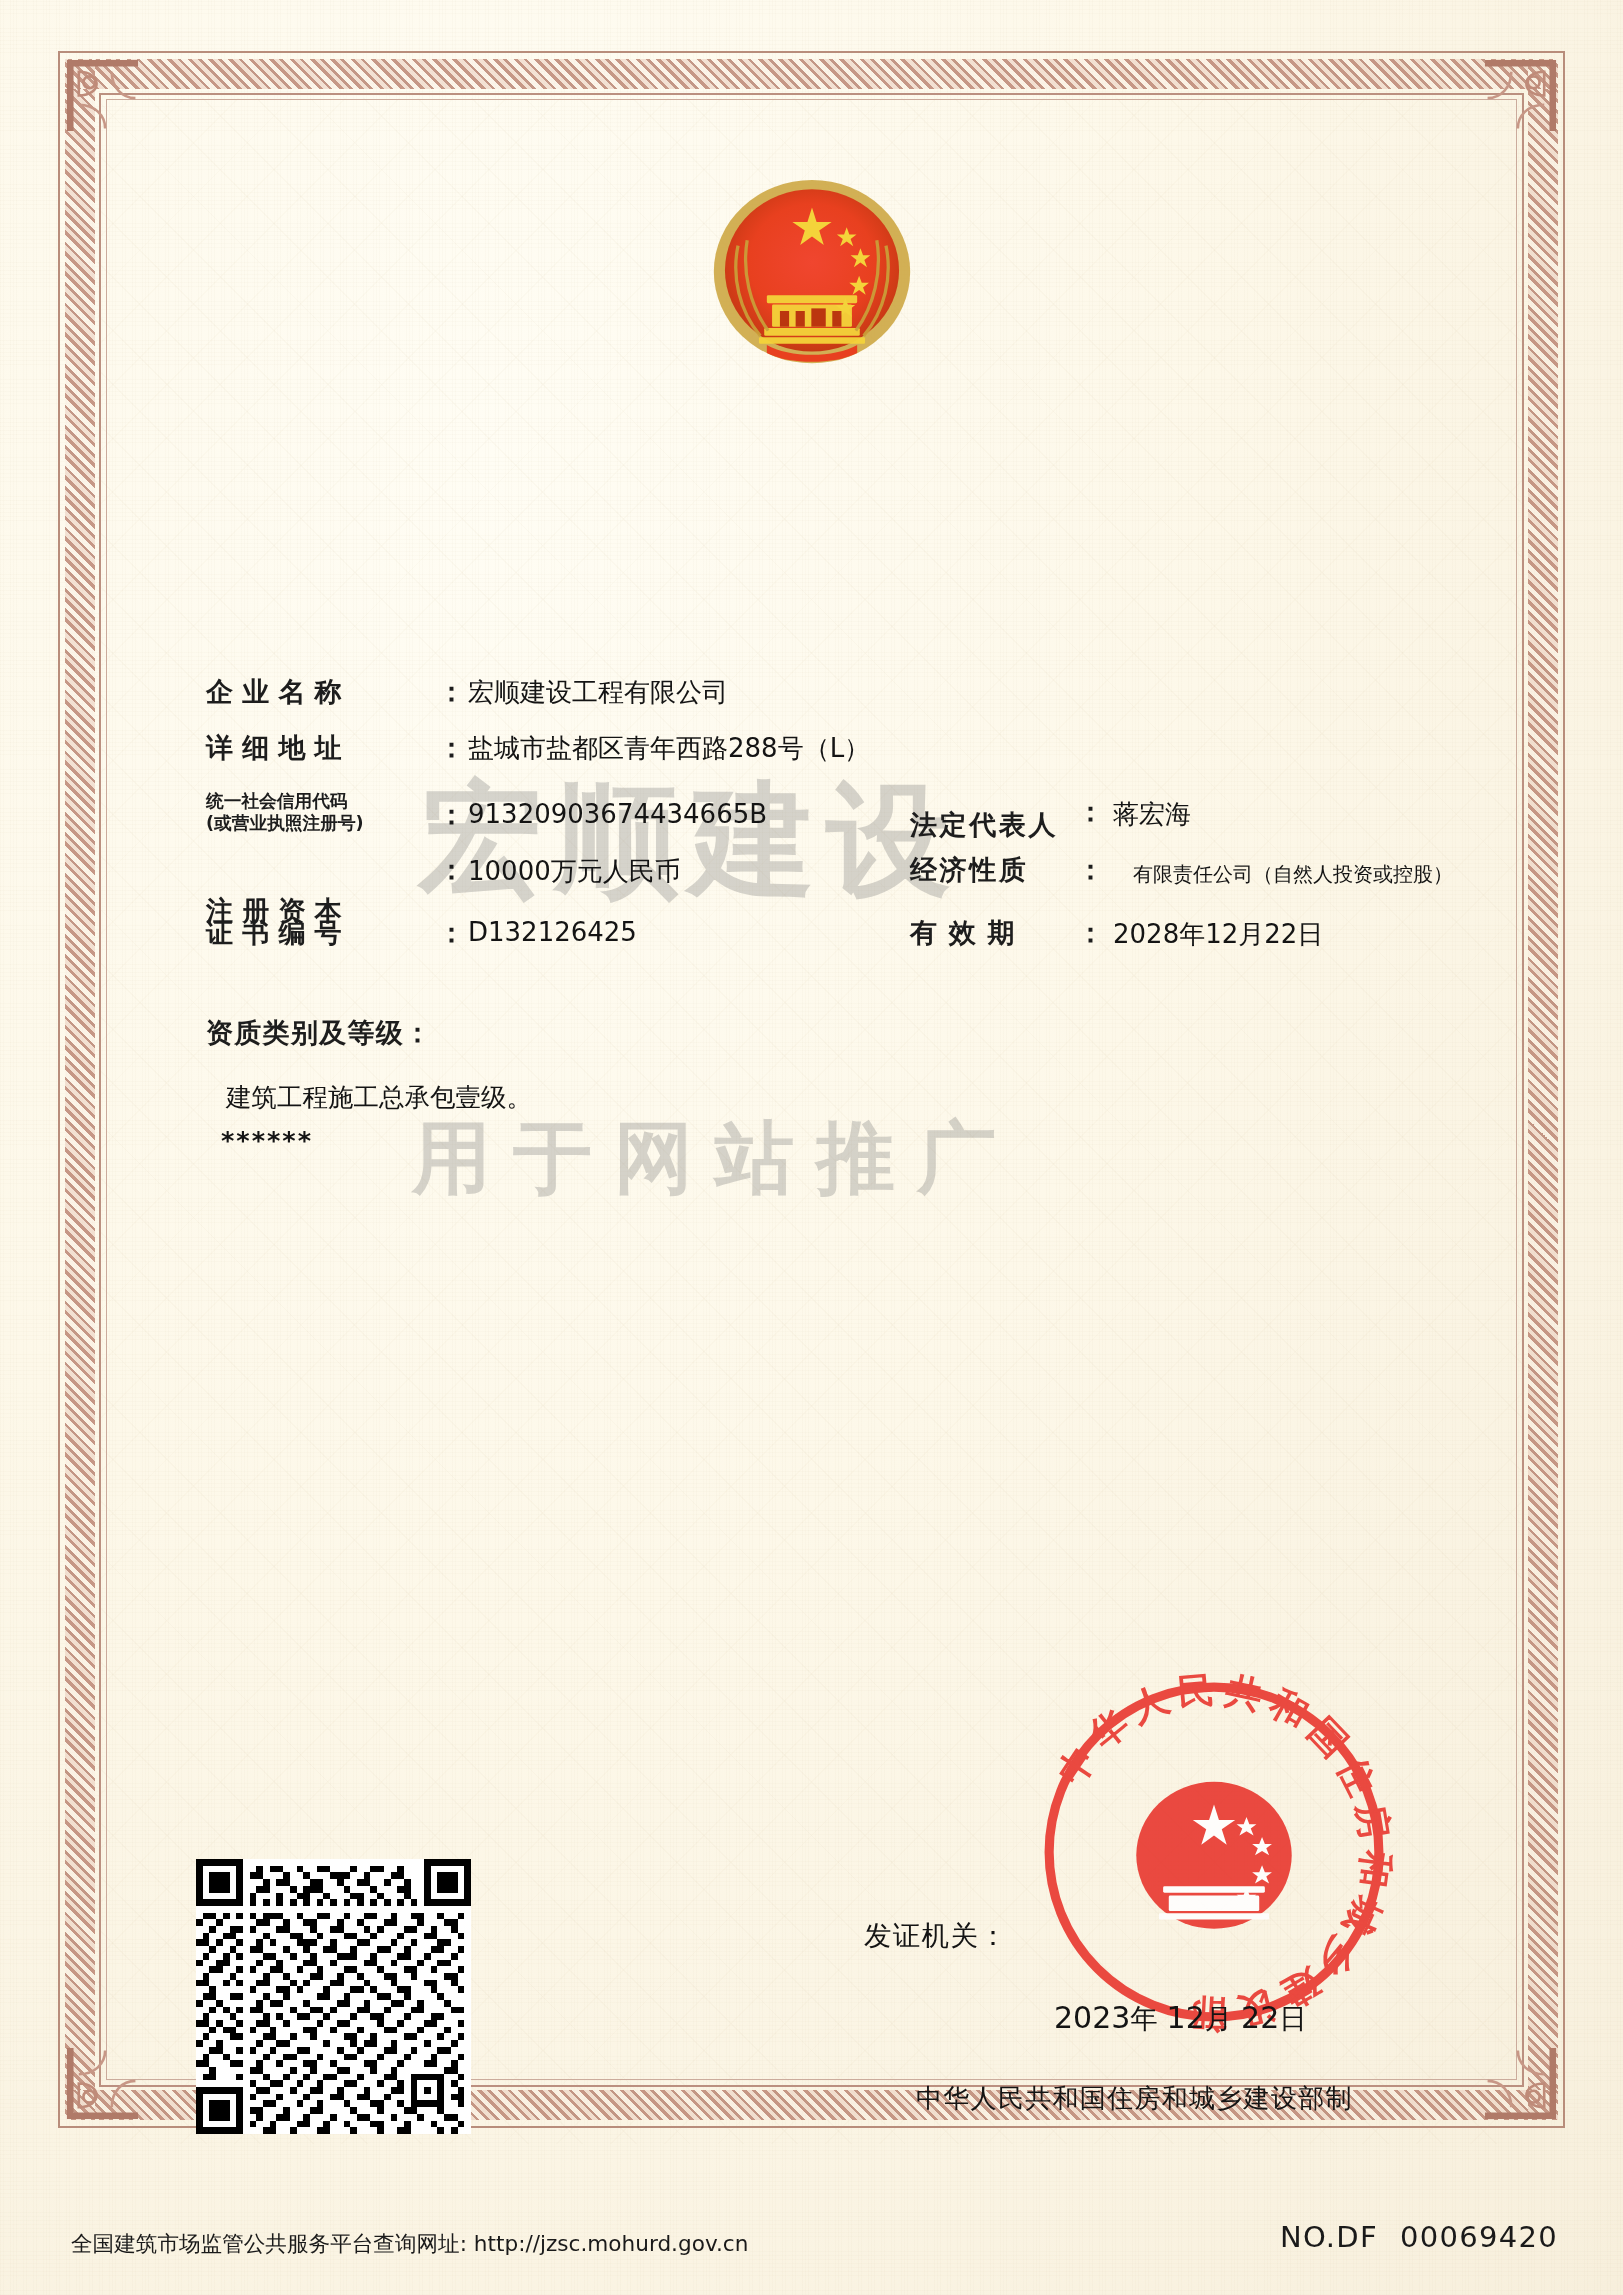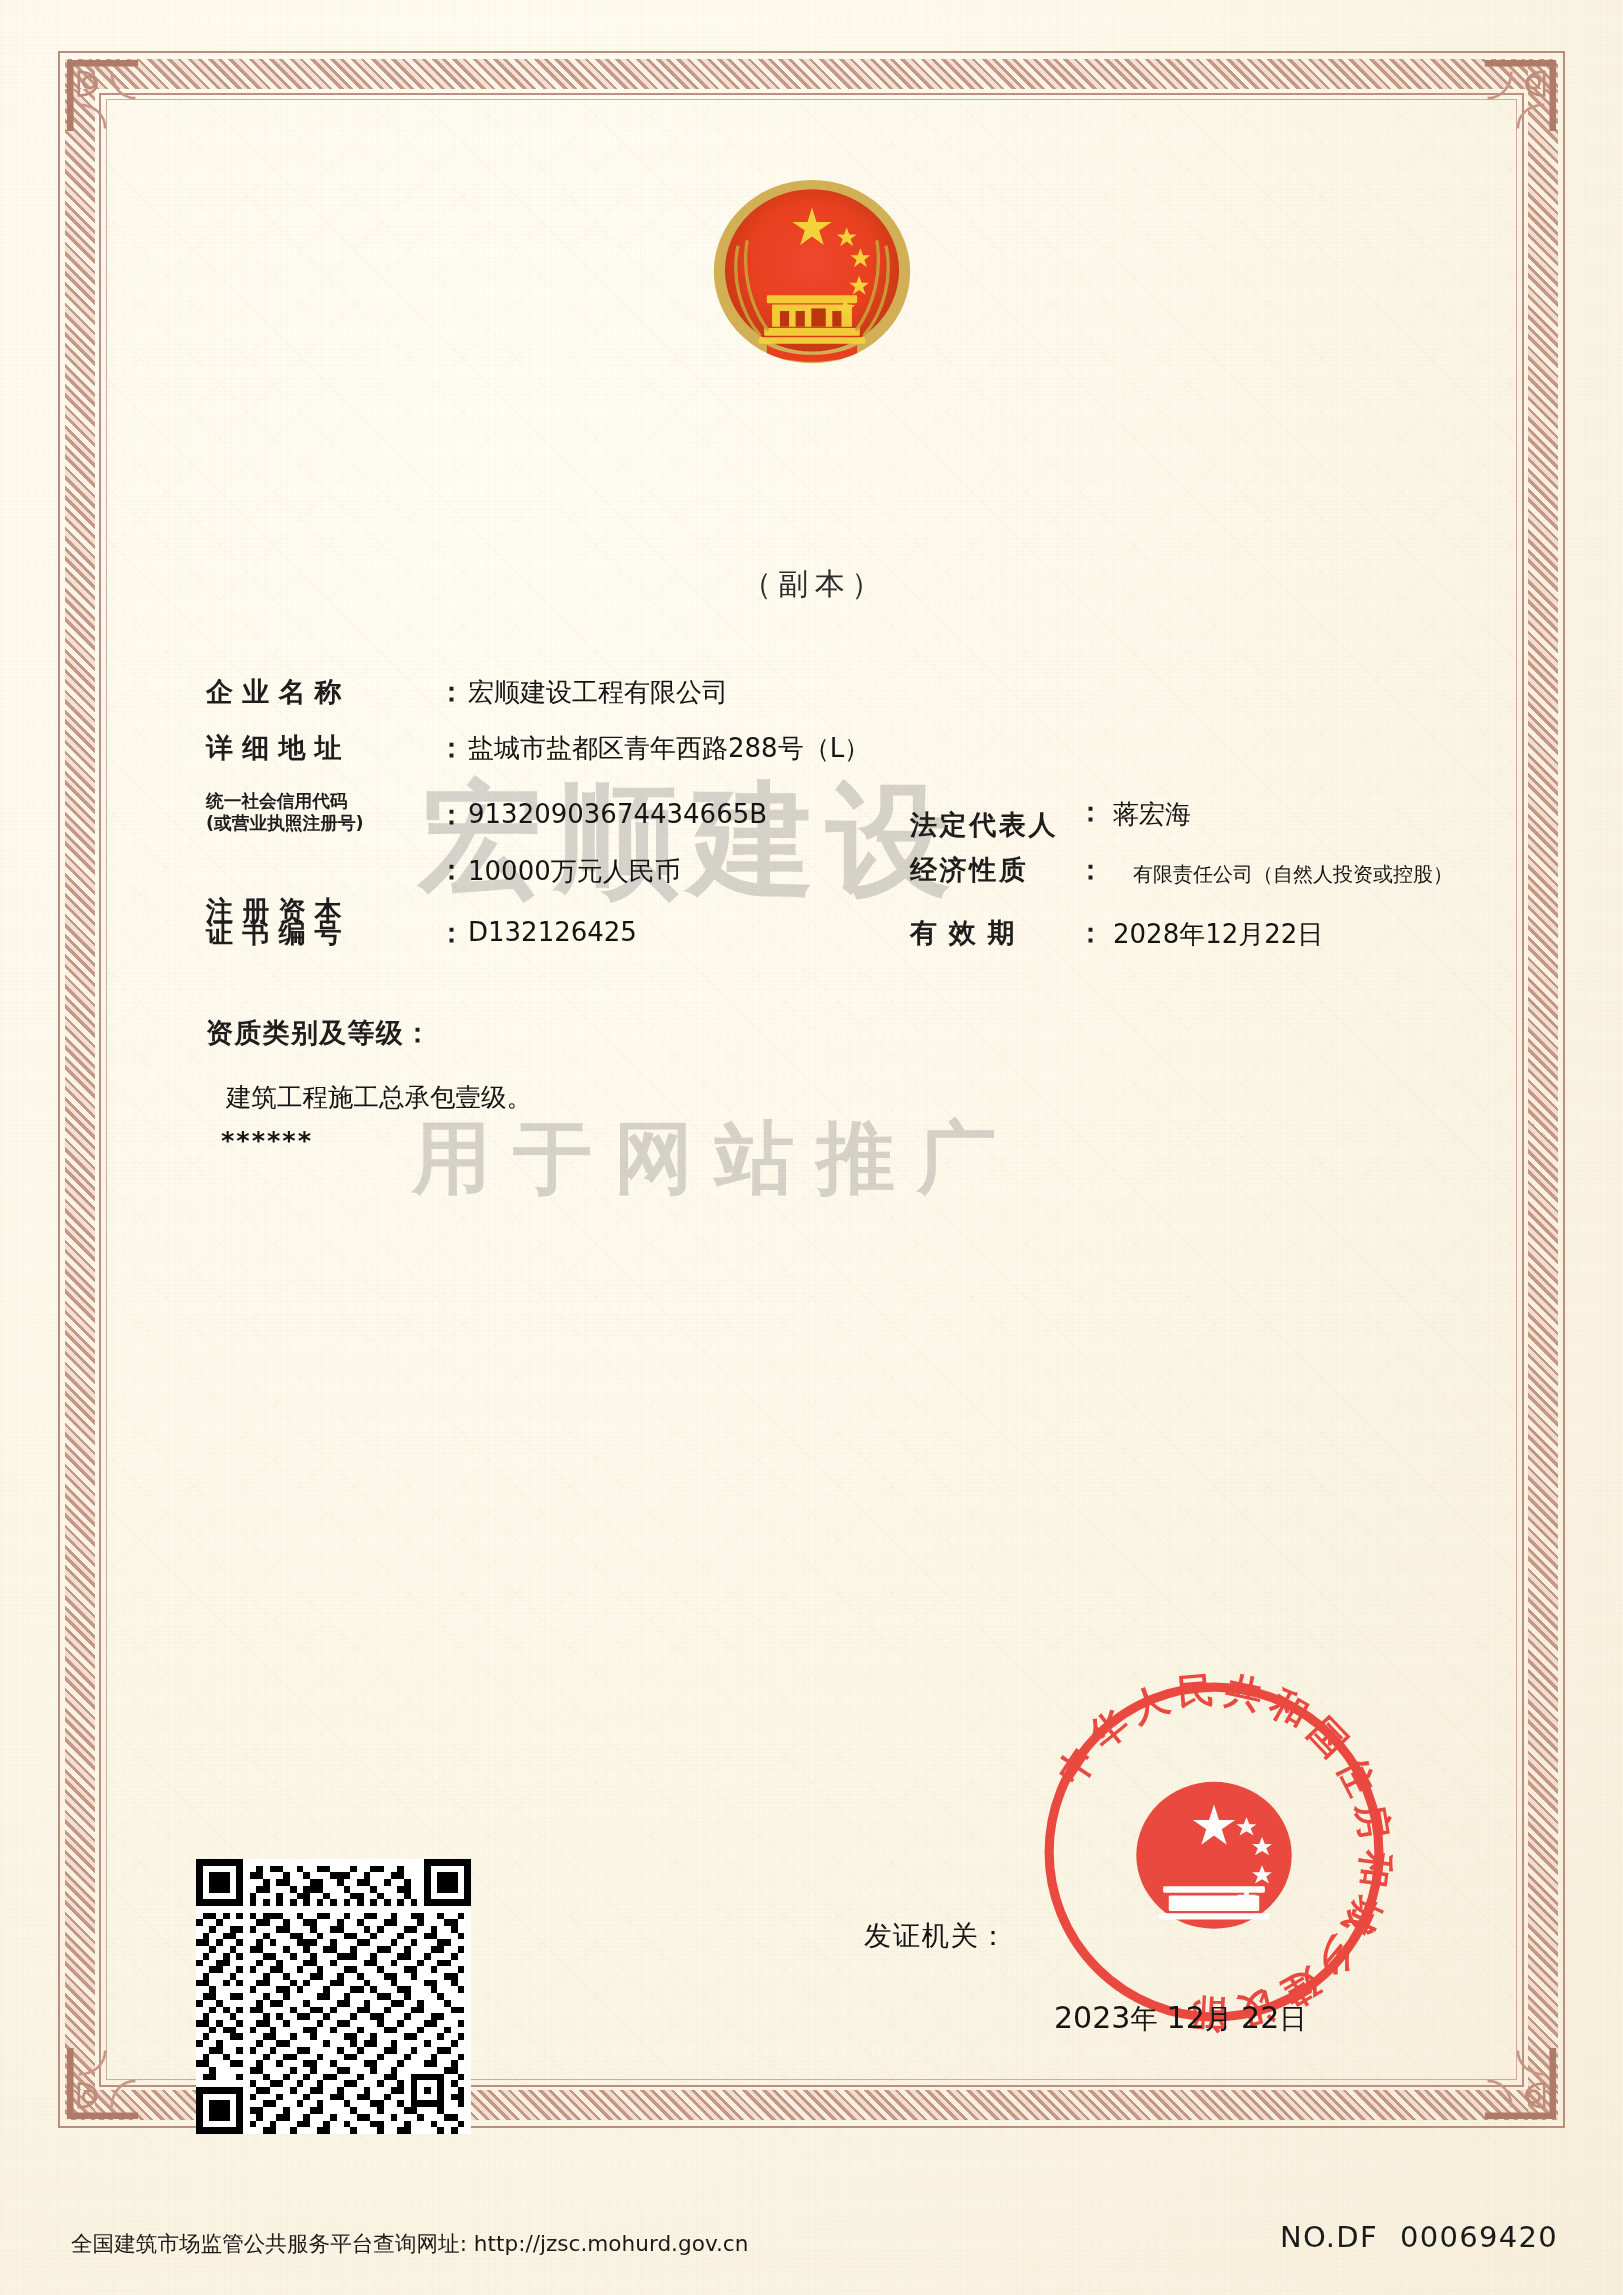--- a/index.html
+++ b/index.html
@@ -388,7 +388,6 @@
     </svg>
   </div>
 
-  <div class="subtitle">（副本）</div>
 
   <div class="wm wm1">宏顺建设</div>
   <div class="wm wm2">用于网站推广</div>

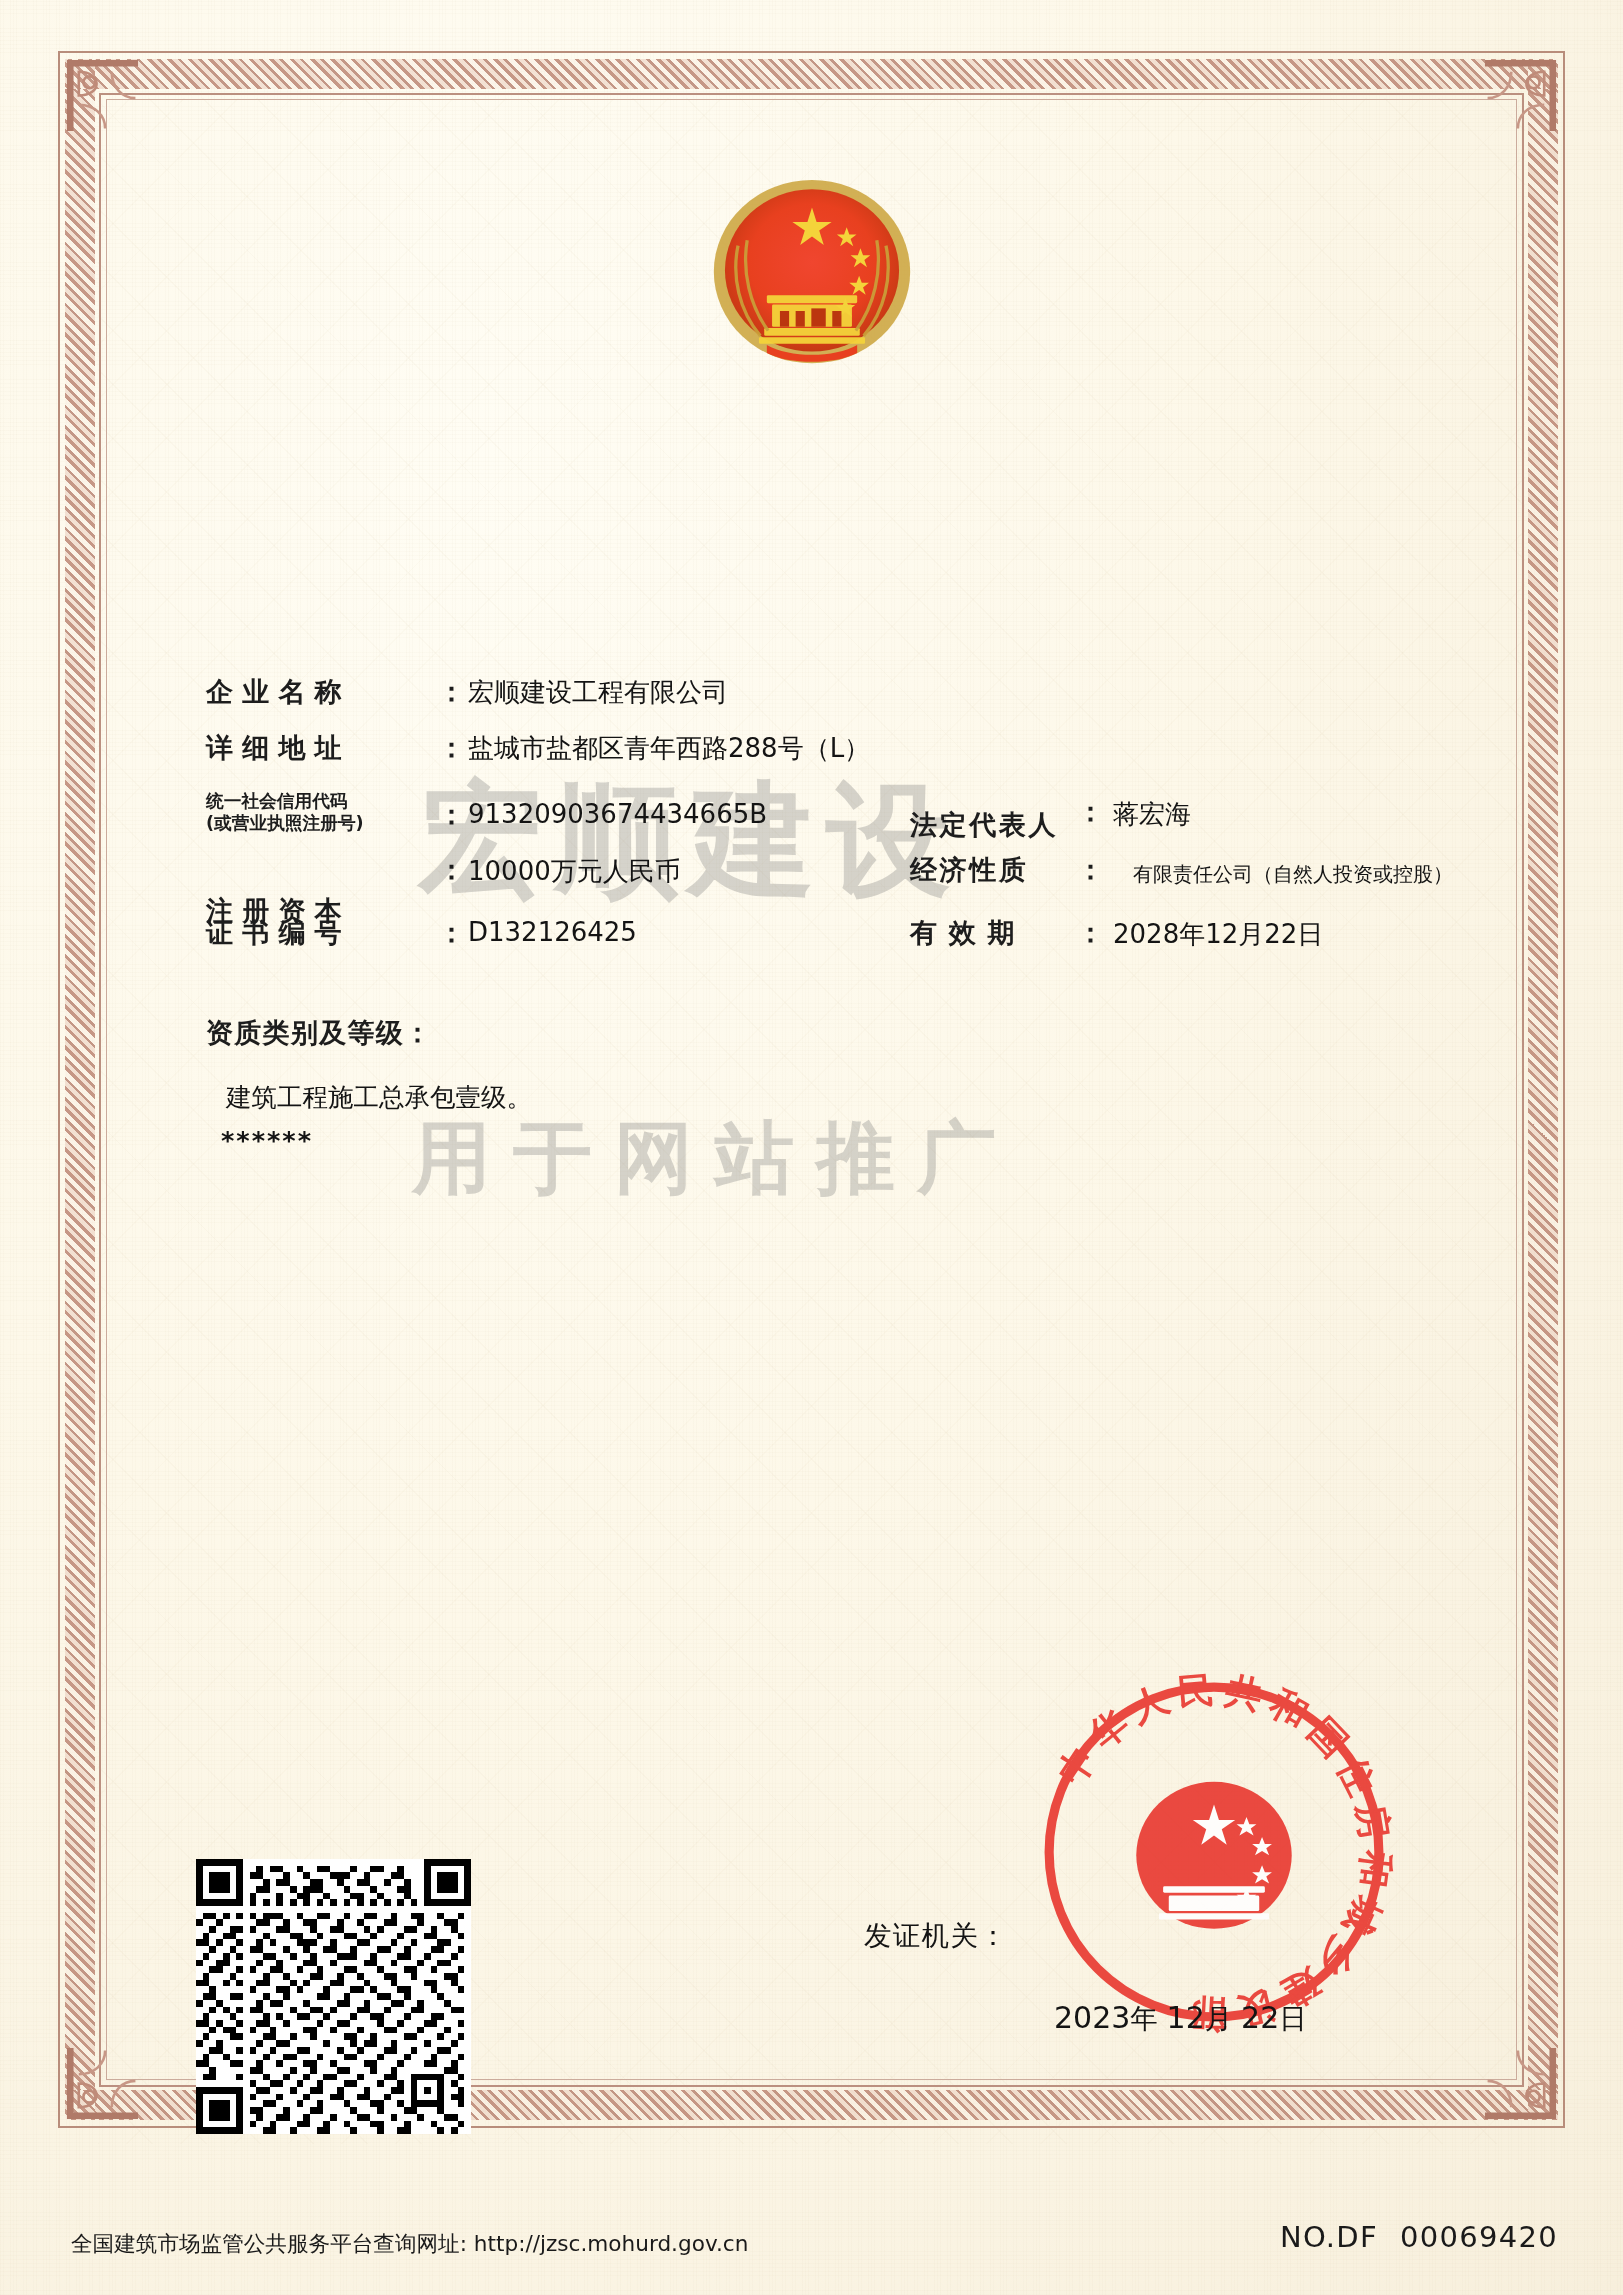--- a/index.html
+++ b/index.html
@@ -914,6 +914,7 @@
     <span class="num">12</span><span>月</span>
     <span class="num">22</span><span>日</span>
   </div>
+  <div class="ministry">中华人民共和国住房和城乡建设部制</div>
 
   <div class="footer-left">全国建筑市场监管公共服务平台查询网址: http://jzsc.mohurd.gov.cn</div>
   <div class="footer-right">

